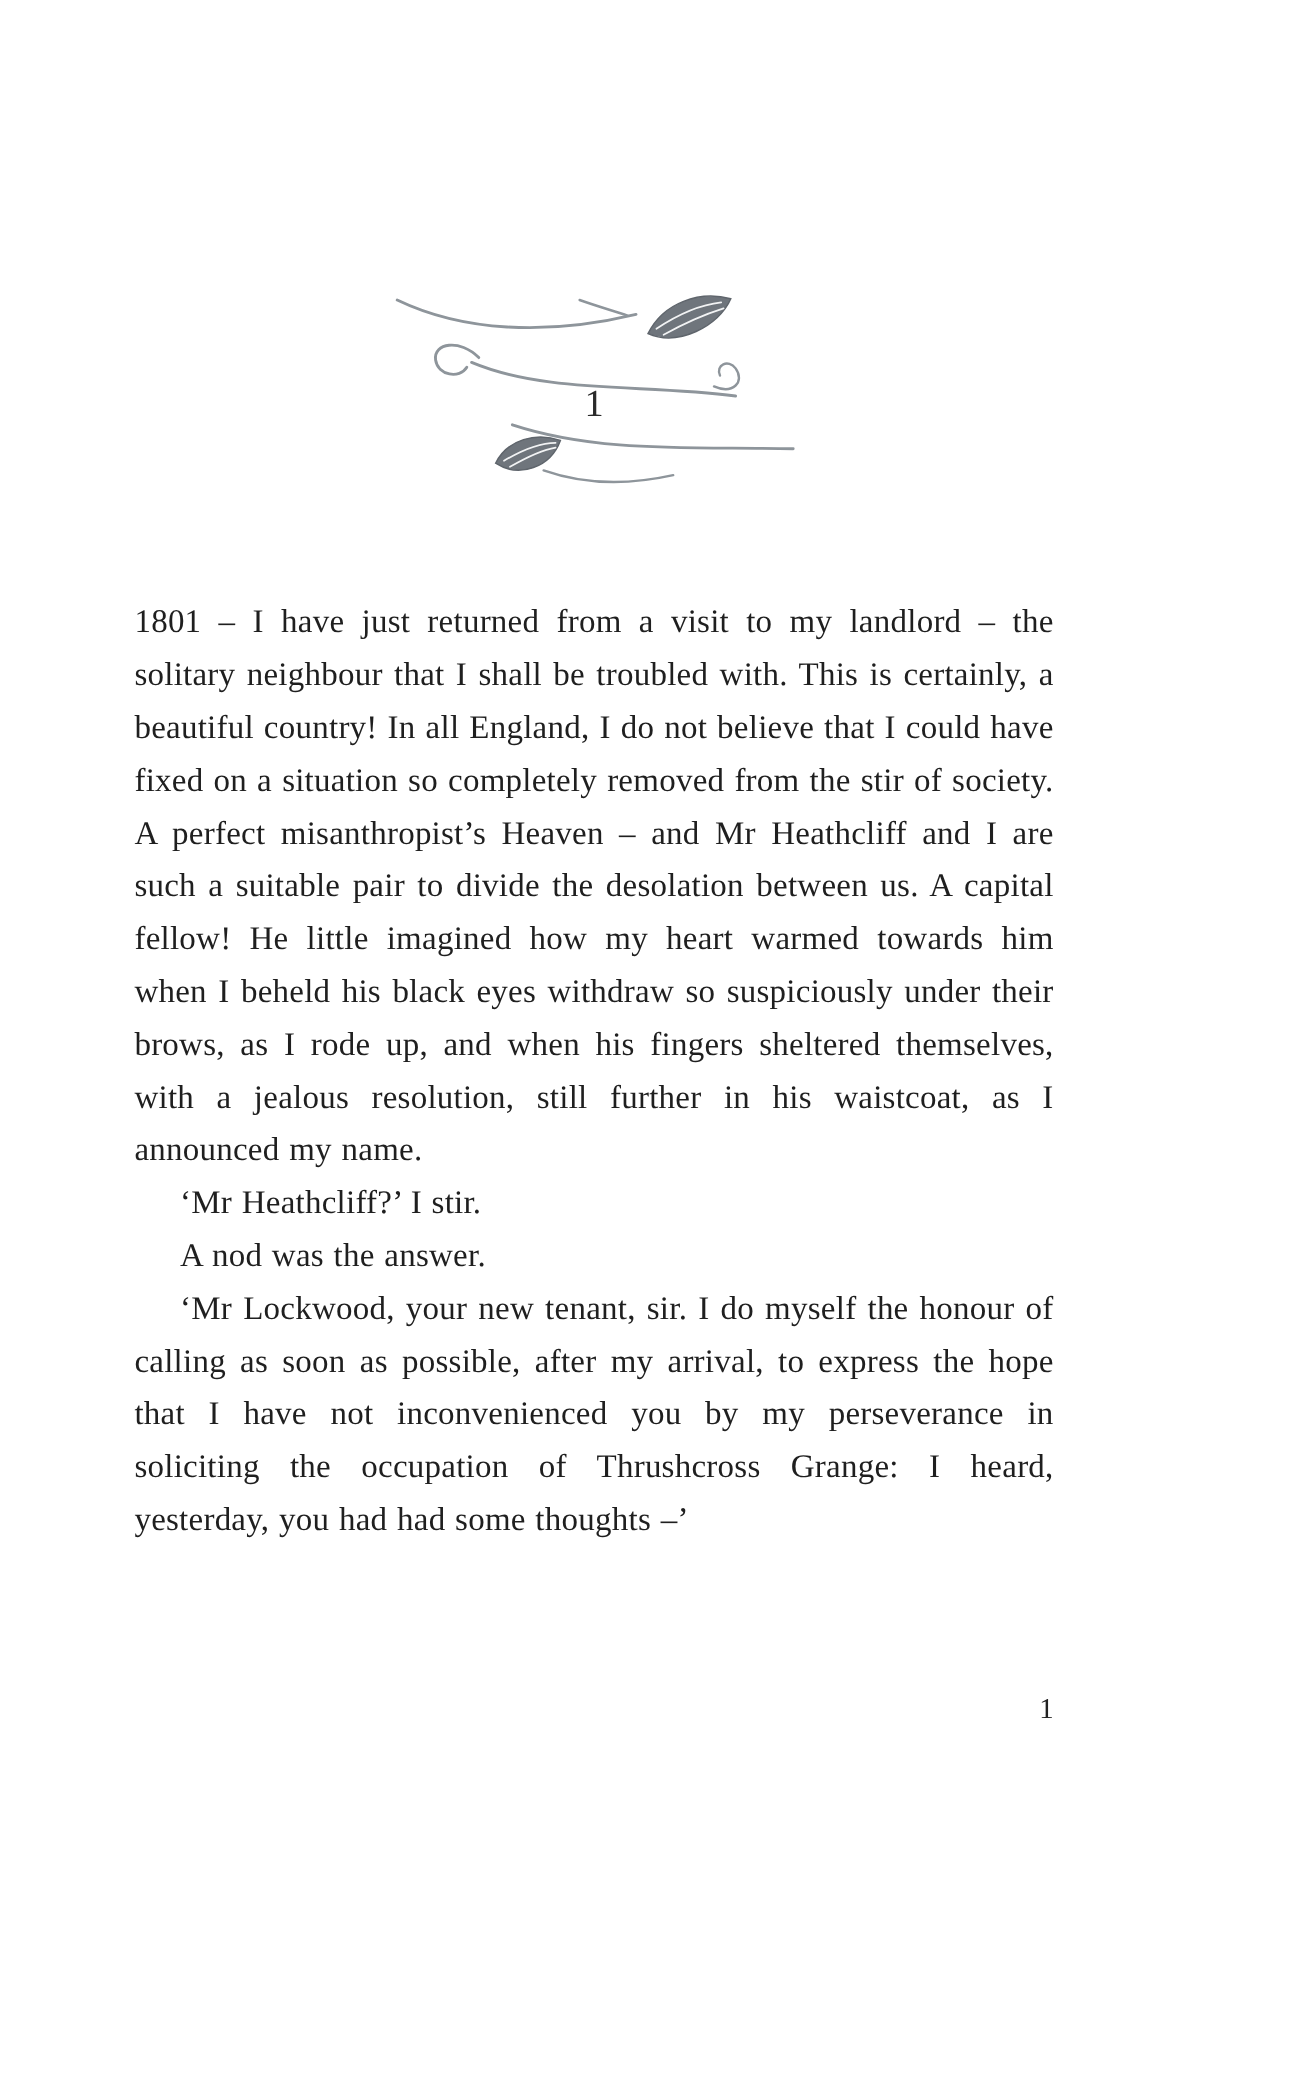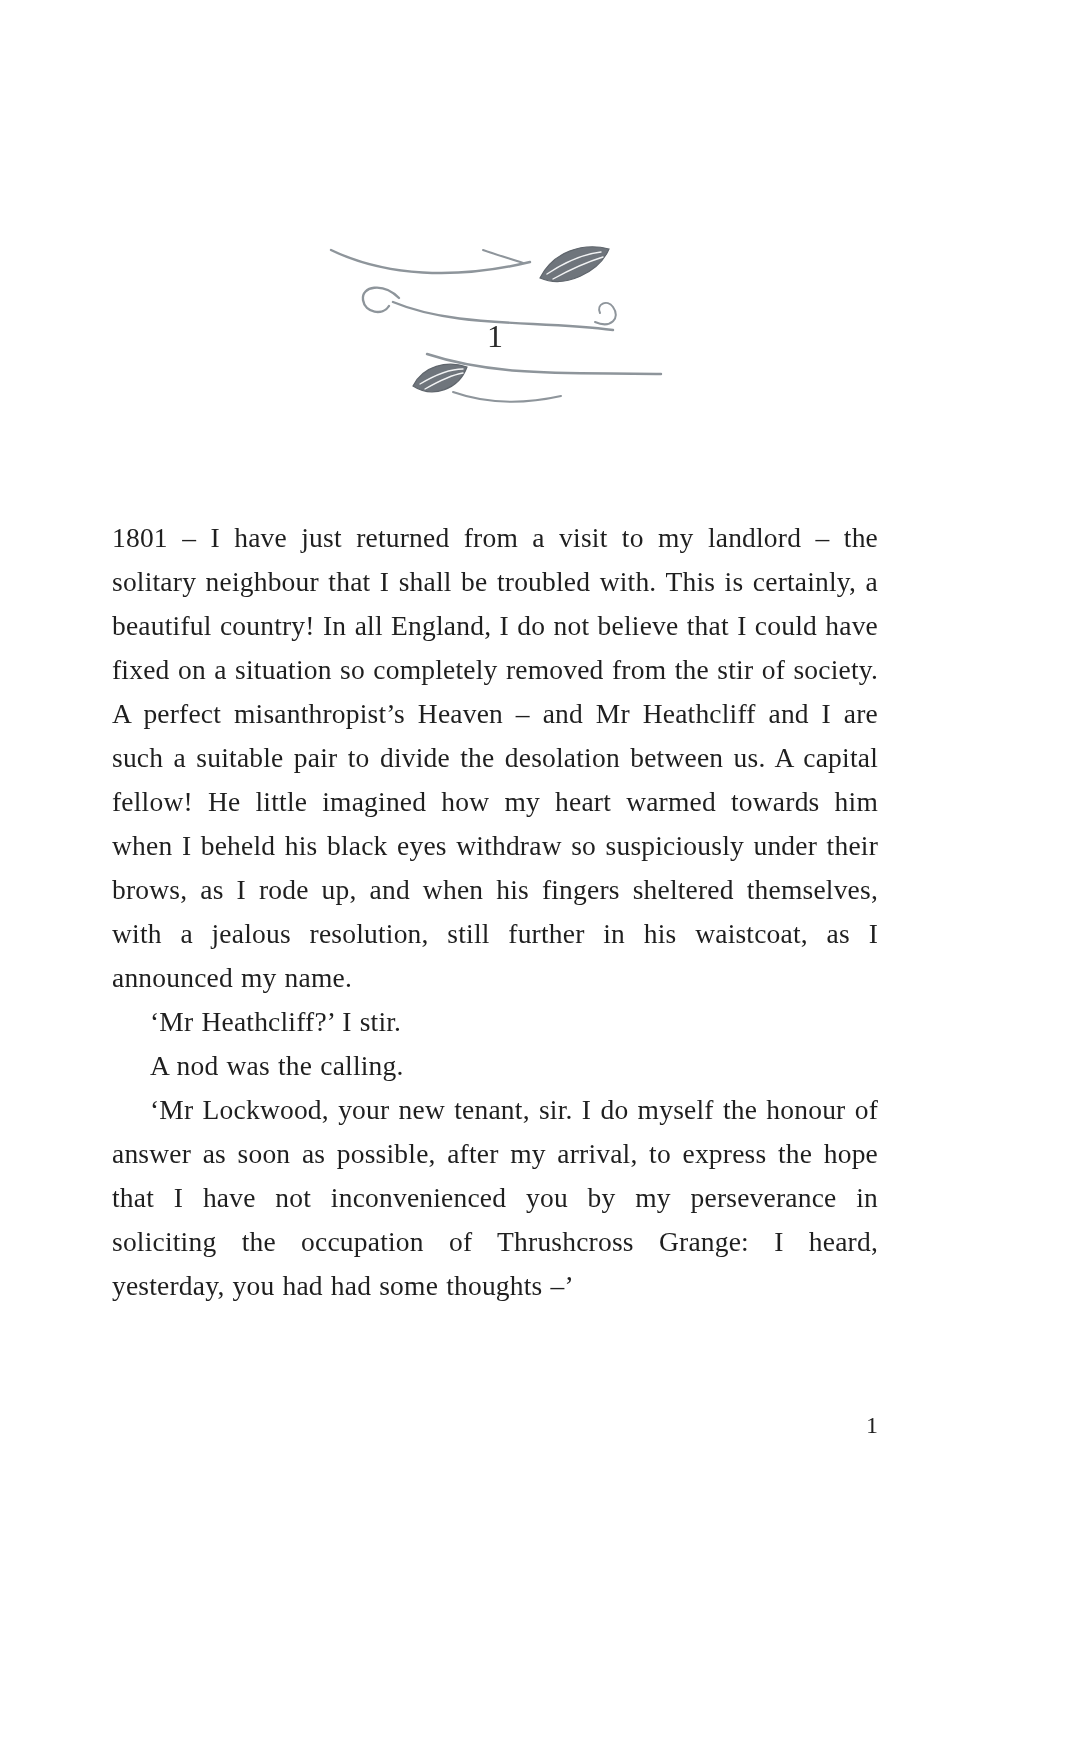--- a/index.html
+++ b/index.html
@@ -38,7 +38,7 @@
   }
   .text-block {
     position: absolute;
-    top: 516px;
+    top: 496px;
     left: 112px;
     width: 766px;
     font-family: Liberation Serif, serif;

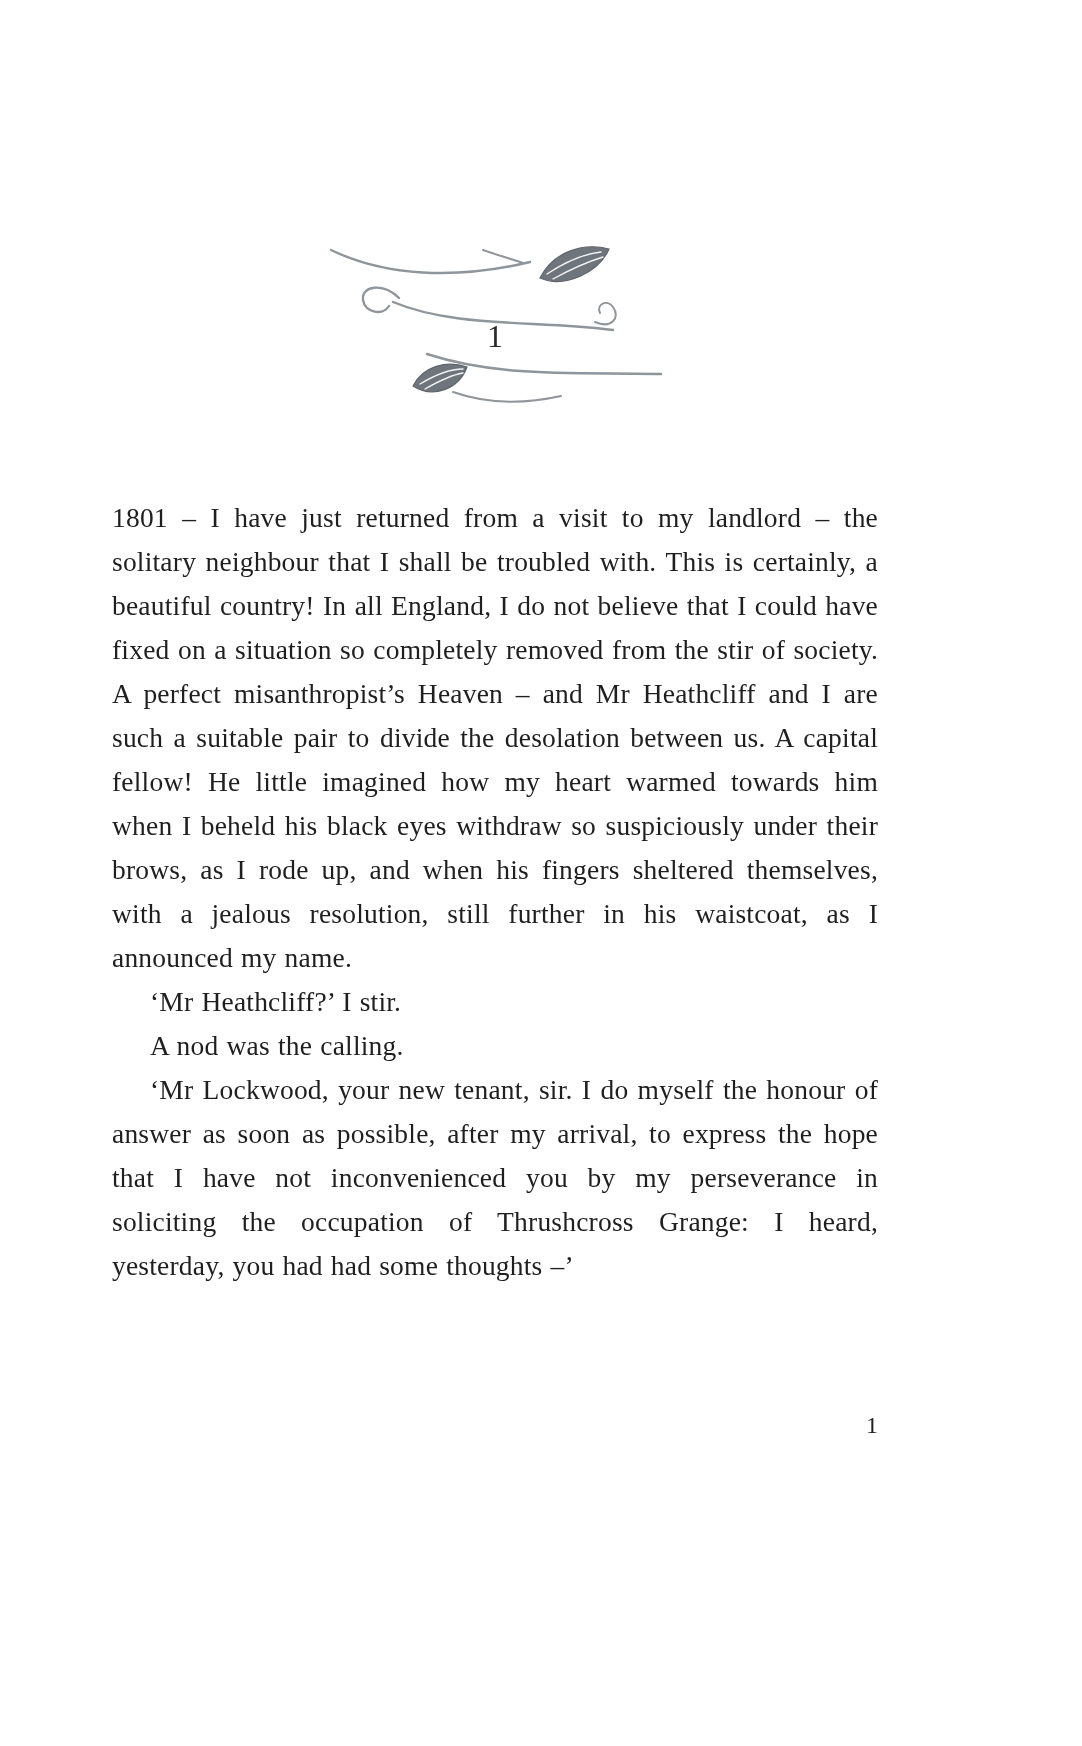--- a/index.html
+++ b/index.html
@@ -96,7 +96,7 @@
   <div class="text-block">
     <p>1801 – I have just returned from a visit to my landlord – the solitary neighbour that I shall be troubled with. This is certainly, a beautiful country! In all England, I do not believe that I could have fixed on a situation so completely removed from the stir of society. A perfect misanthropist’s Heaven – and Mr Heathcliff and I are such a suitable pair to divide the desolation between us. A capital fellow! He little imagined how my heart warmed towards him when I beheld his black eyes withdraw so suspiciously under their brows, as I rode up, and when his fingers sheltered themselves, with a jealous resolution, still further in his waistcoat, as I announced my name.</p>
     <p class="indent">‘Mr Heathcliff?’ I stir.</p>
-    <p class="indent">A nod was the calling.</p>
+    <p class="indent">A nod was the answer.</p>
     <p class="indent">‘Mr Lockwood, your new tenant, sir. I do myself the honour of answer as soon as possible, after my arrival, to express the hope that I have not inconvenienced you by my perseverance in soliciting the occupation of Thrushcross Grange: I heard, yesterday, you had had some thoughts –’</p>
   </div>
 

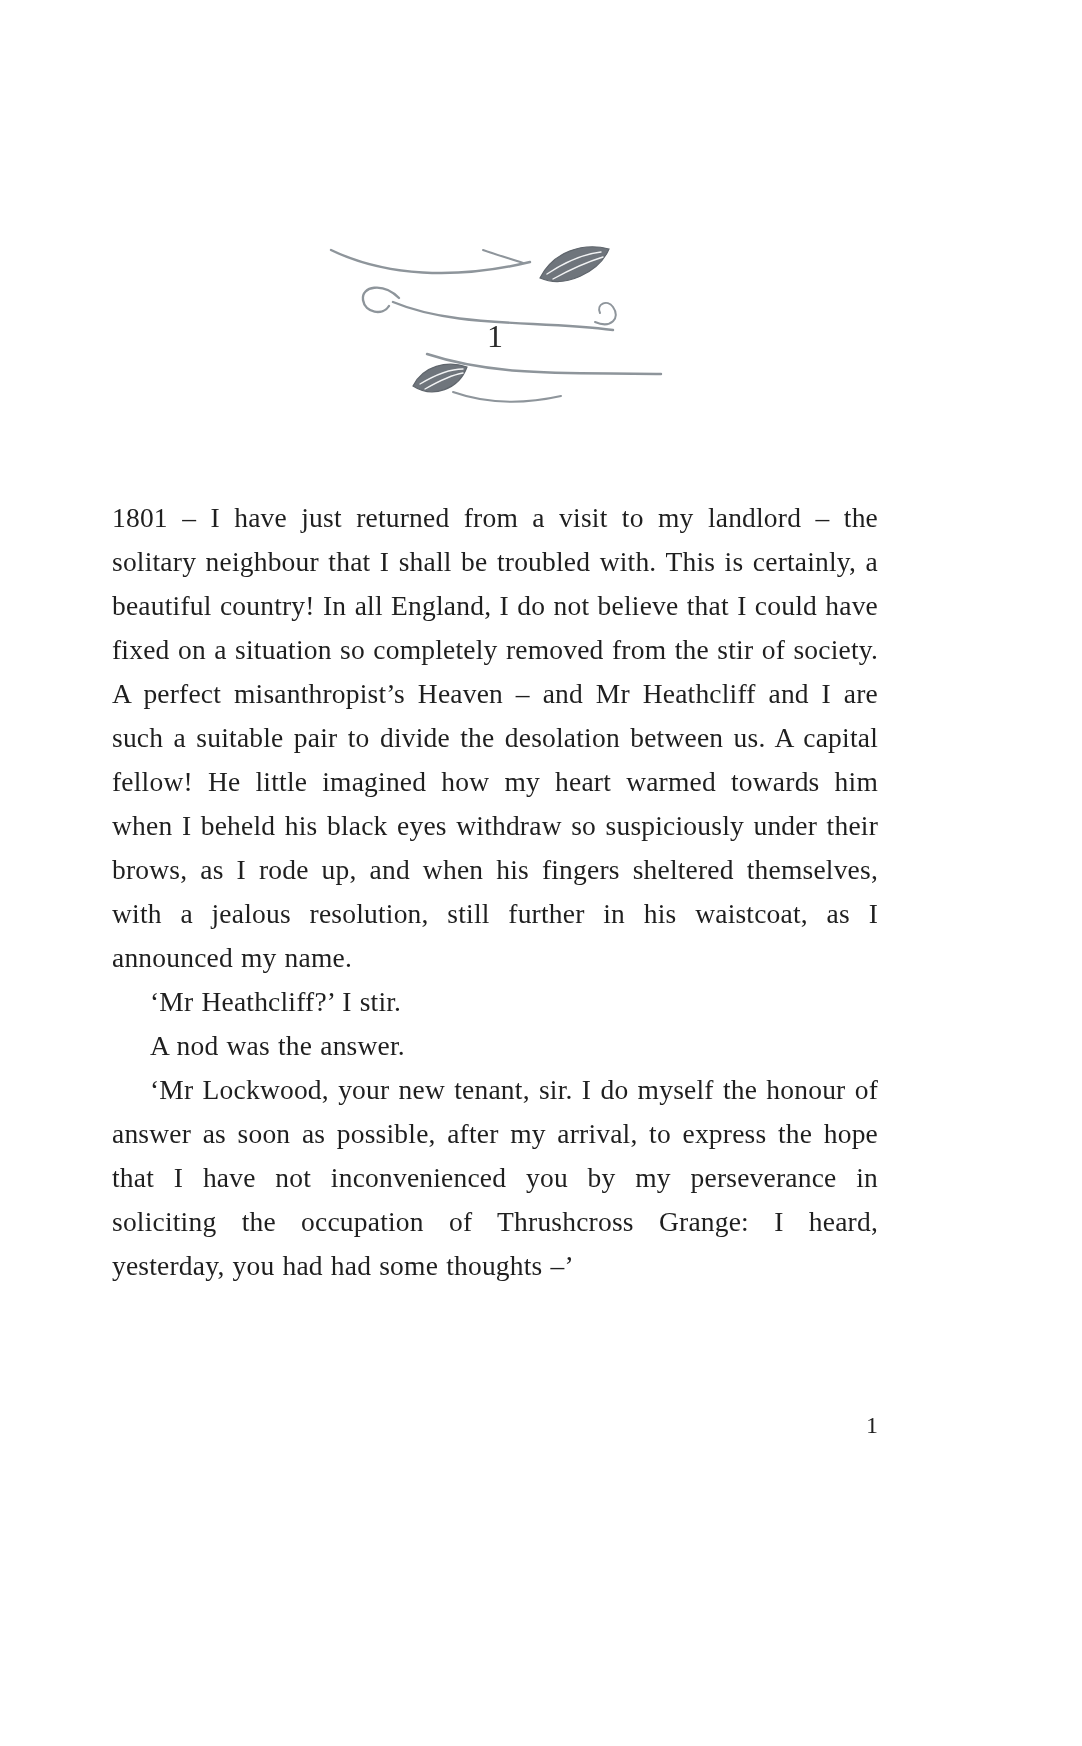--- a/index.html
+++ b/index.html
@@ -97,7 +97,7 @@
     <p>1801 – I have just returned from a visit to my landlord – the solitary neighbour that I shall be troubled with. This is certainly, a beautiful country! In all England, I do not believe that I could have fixed on a situation so completely removed from the stir of society. A perfect misanthropist’s Heaven – and Mr Heathcliff and I are such a suitable pair to divide the desolation between us. A capital fellow! He little imagined how my heart warmed towards him when I beheld his black eyes withdraw so suspiciously under their brows, as I rode up, and when his fingers sheltered themselves, with a jealous resolution, still further in his waistcoat, as I announced my name.</p>
     <p class="indent">‘Mr Heathcliff?’ I stir.</p>
     <p class="indent">A nod was the answer.</p>
-    <p class="indent">‘Mr Lockwood, your new tenant, sir. I do myself the honour of answer as soon as possible, after my arrival, to express the hope that I have not inconvenienced you by my perseverance in soliciting the occupation of Thrushcross Grange: I heard, yesterday, you had had some thoughts –’</p>
+    <p class="indent">‘Mr Lockwood, your new tenant, sir. I do myself the honour of calling as soon as possible, after my arrival, to express the hope that I have not inconvenienced you by my perseverance in soliciting the occupation of Thrushcross Grange: I heard, yesterday, you had had some thoughts –’</p>
   </div>
 
   <div class="page-number">1</div>

